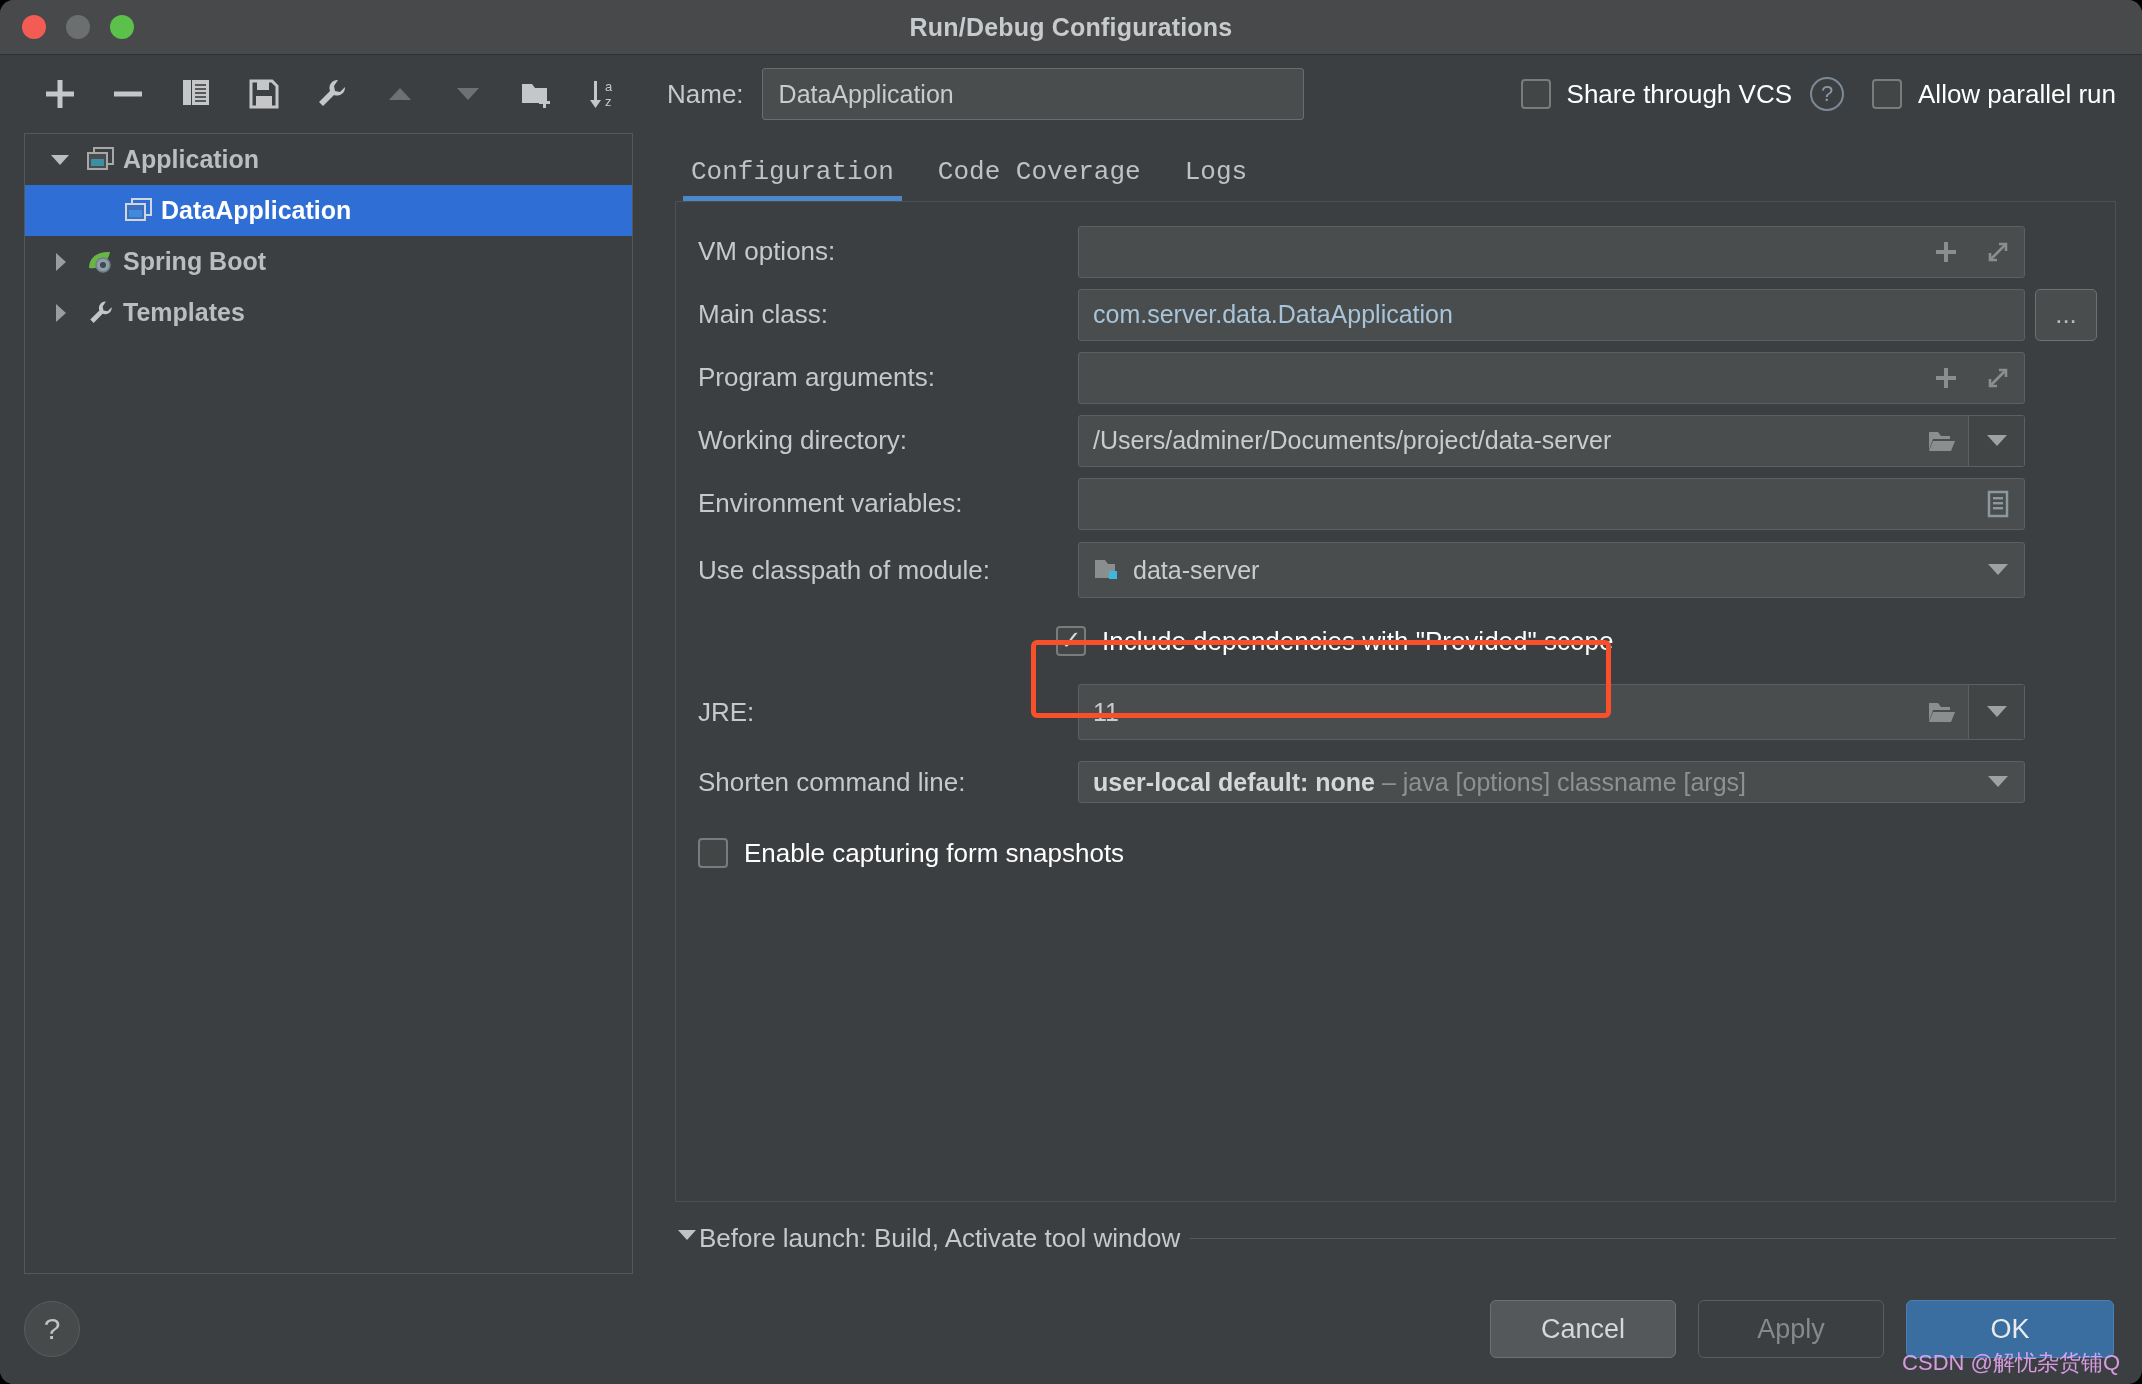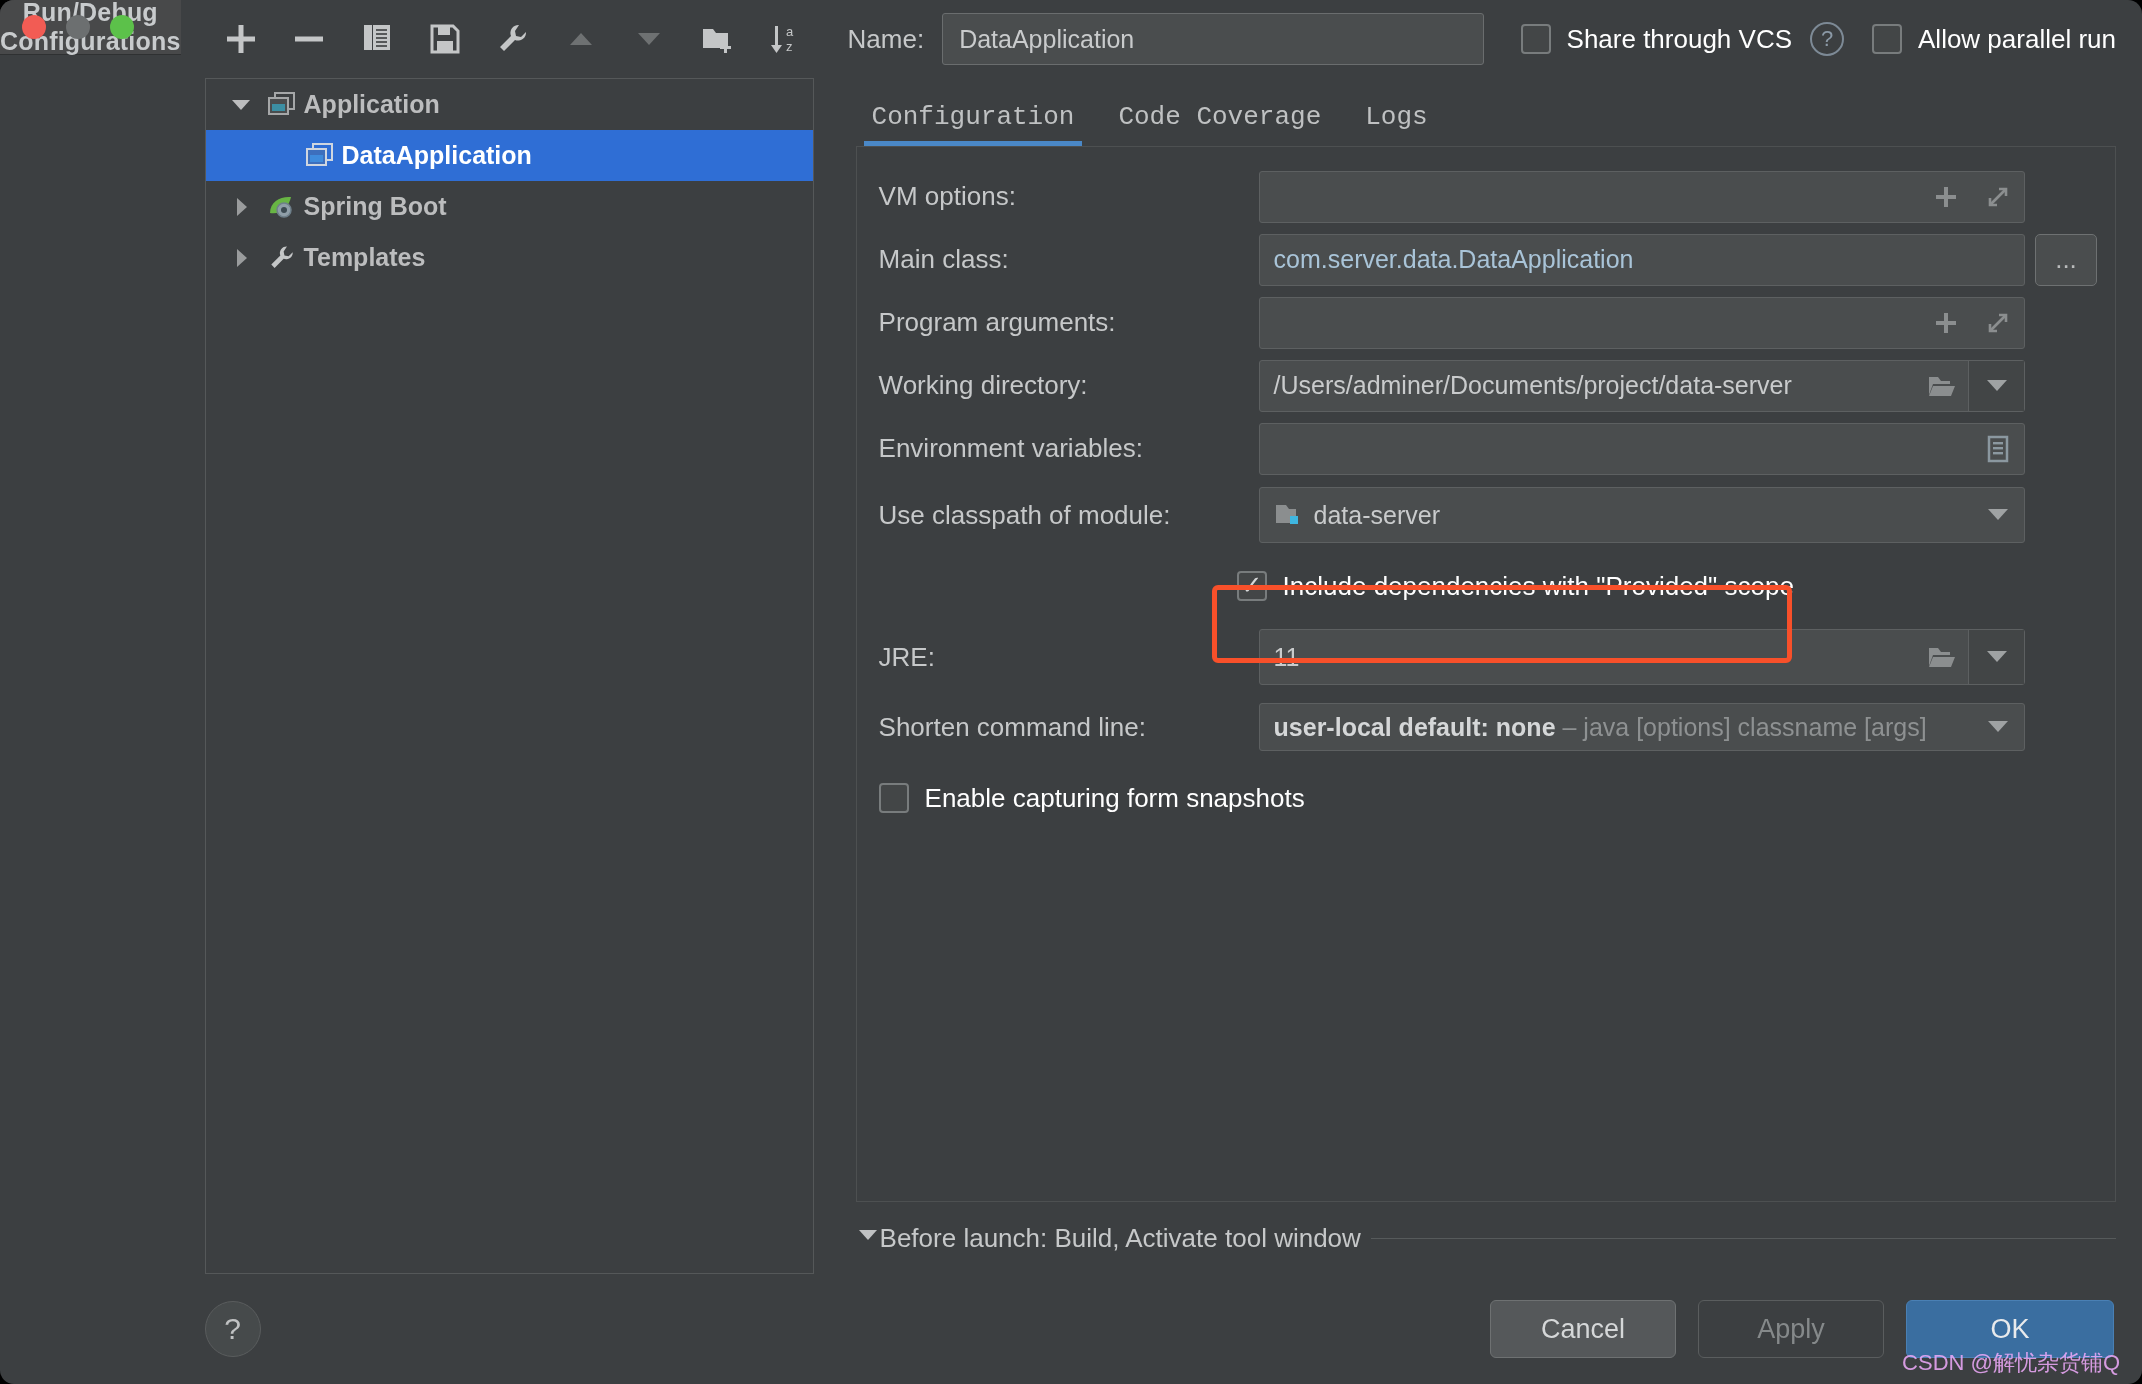--- a/index.html
+++ b/index.html
@@ -15,7 +15,7 @@
     background: #3c3f41;
     border-radius: 14px;
     overflow: hidden;
-    display: flex; 
+    display: flex; flex-direction: column;
   }
   
   .titlebar {

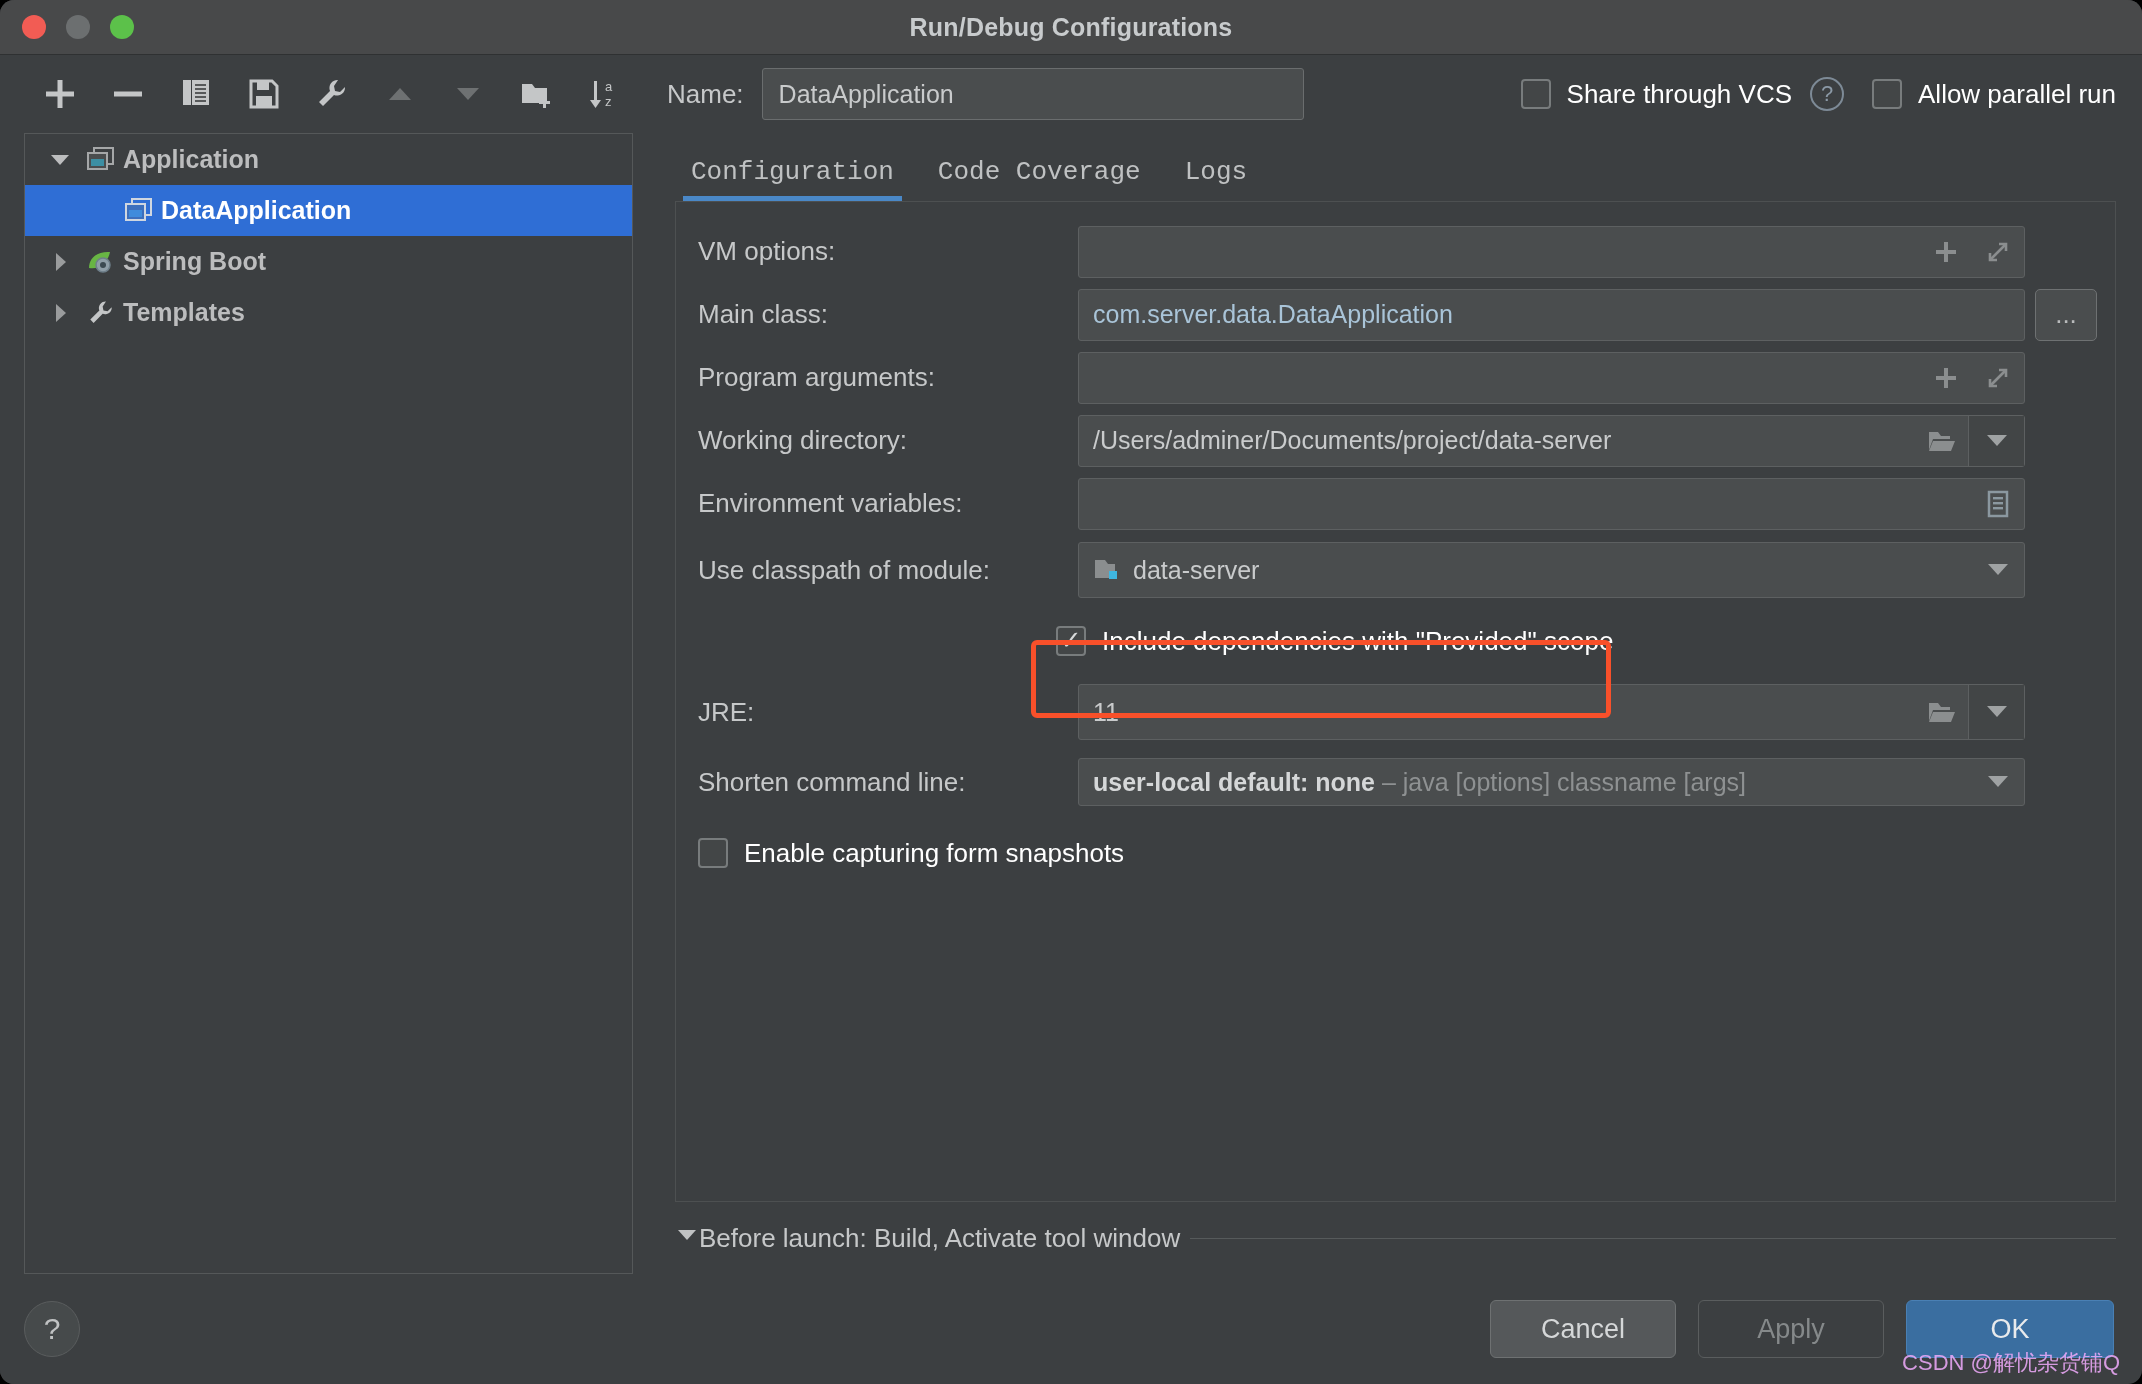--- a/index.html
+++ b/index.html
@@ -541,7 +541,7 @@
 
           <div class="row" style="height:70px">
             <span class="lbl">Shorten command line:</span>
-            <div class="field" style="height:48px">
+            <div class="field" style="height:42px">
               <span class="val">
                 <span class="shorten-bold">user-local default: none</span>
                 <span class="shorten-grey">– java [options] classname [args]</span>

